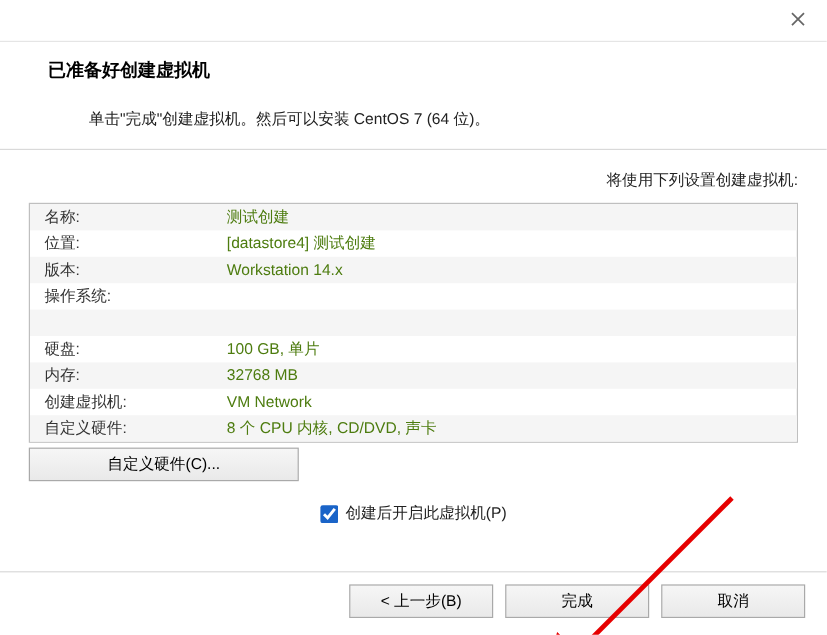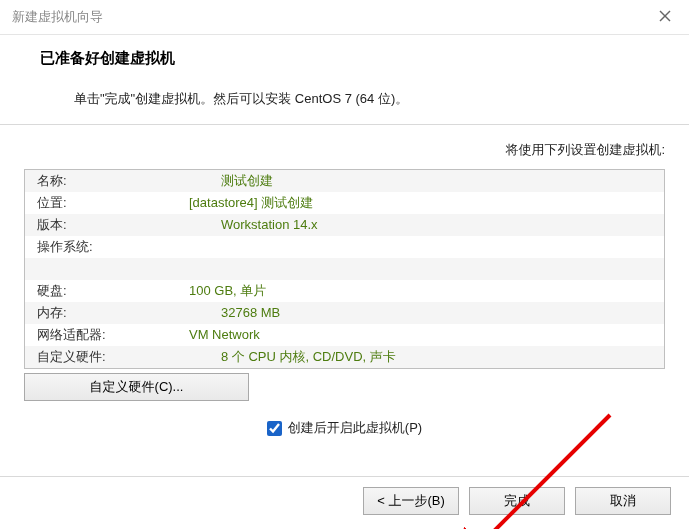--- a/index.html
+++ b/index.html
@@ -145,7 +145,6 @@
 <div class="window">
 
   <div class="titlebar">
-    <span>新建虚拟机向导</span>
     <span class="close">
       <svg width="12" height="12" viewBox="0 0 12 12">
         <line x1="1" y1="1" x2="11" y2="11" stroke="#666" stroke-width="1.4"></line>

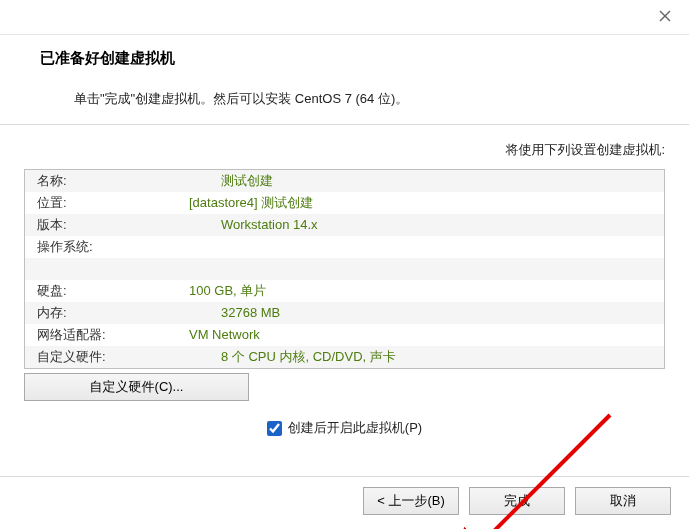--- a/index.html
+++ b/index.html
@@ -81,7 +81,7 @@
     line-height: 22px;
     font-size: 13px;
   }
-  .row.alt { background: #f5f5f5; gap: 32px; }
+  .row.alt { background: #f5f5f5; }
   .row .k {
     width: 152px;
     padding-left: 12px;

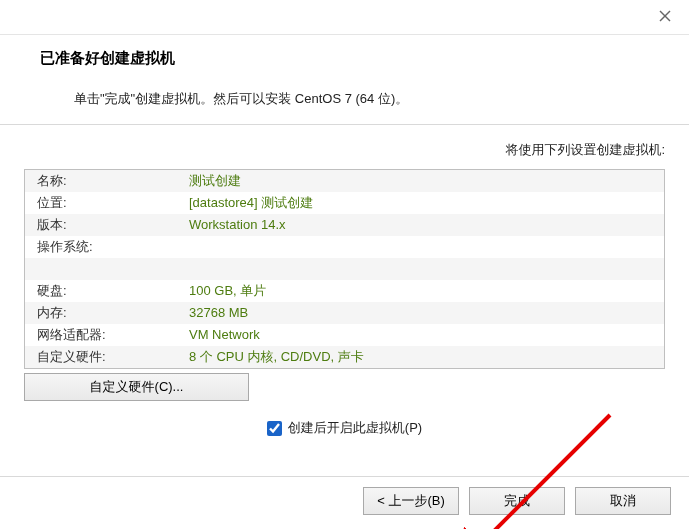--- a/index.html
+++ b/index.html
@@ -190,7 +190,7 @@
           <div class="v">32768 MB</div>
         </div>
         <div class="row">
-          <div class="k">网络适配器:</div>
+          <div class="k">创建虚拟机:</div>
           <div class="v">VM Network</div>
         </div>
         <div class="row alt">

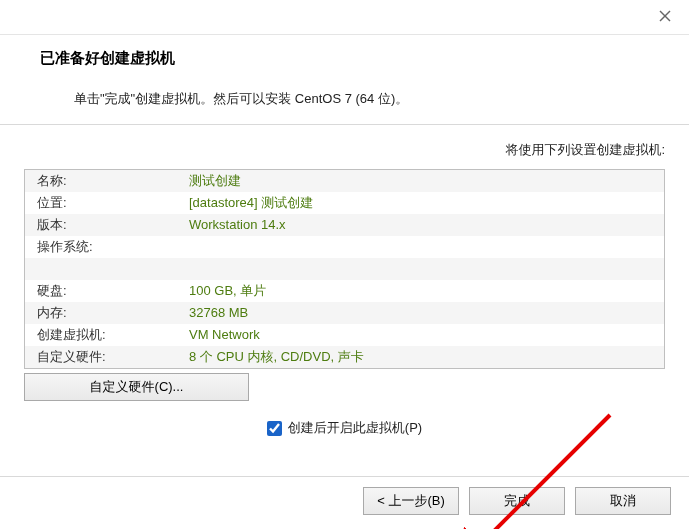--- a/index.html
+++ b/index.html
@@ -125,7 +125,7 @@
     gap: 10px;
   }
   .footer button {
-    width: 96px;
+    width: 120px;
     height: 28px;
     border: 1px solid #a9a9a9;
     background: linear-gradient(#f6f6f6, #e9e9e9);

